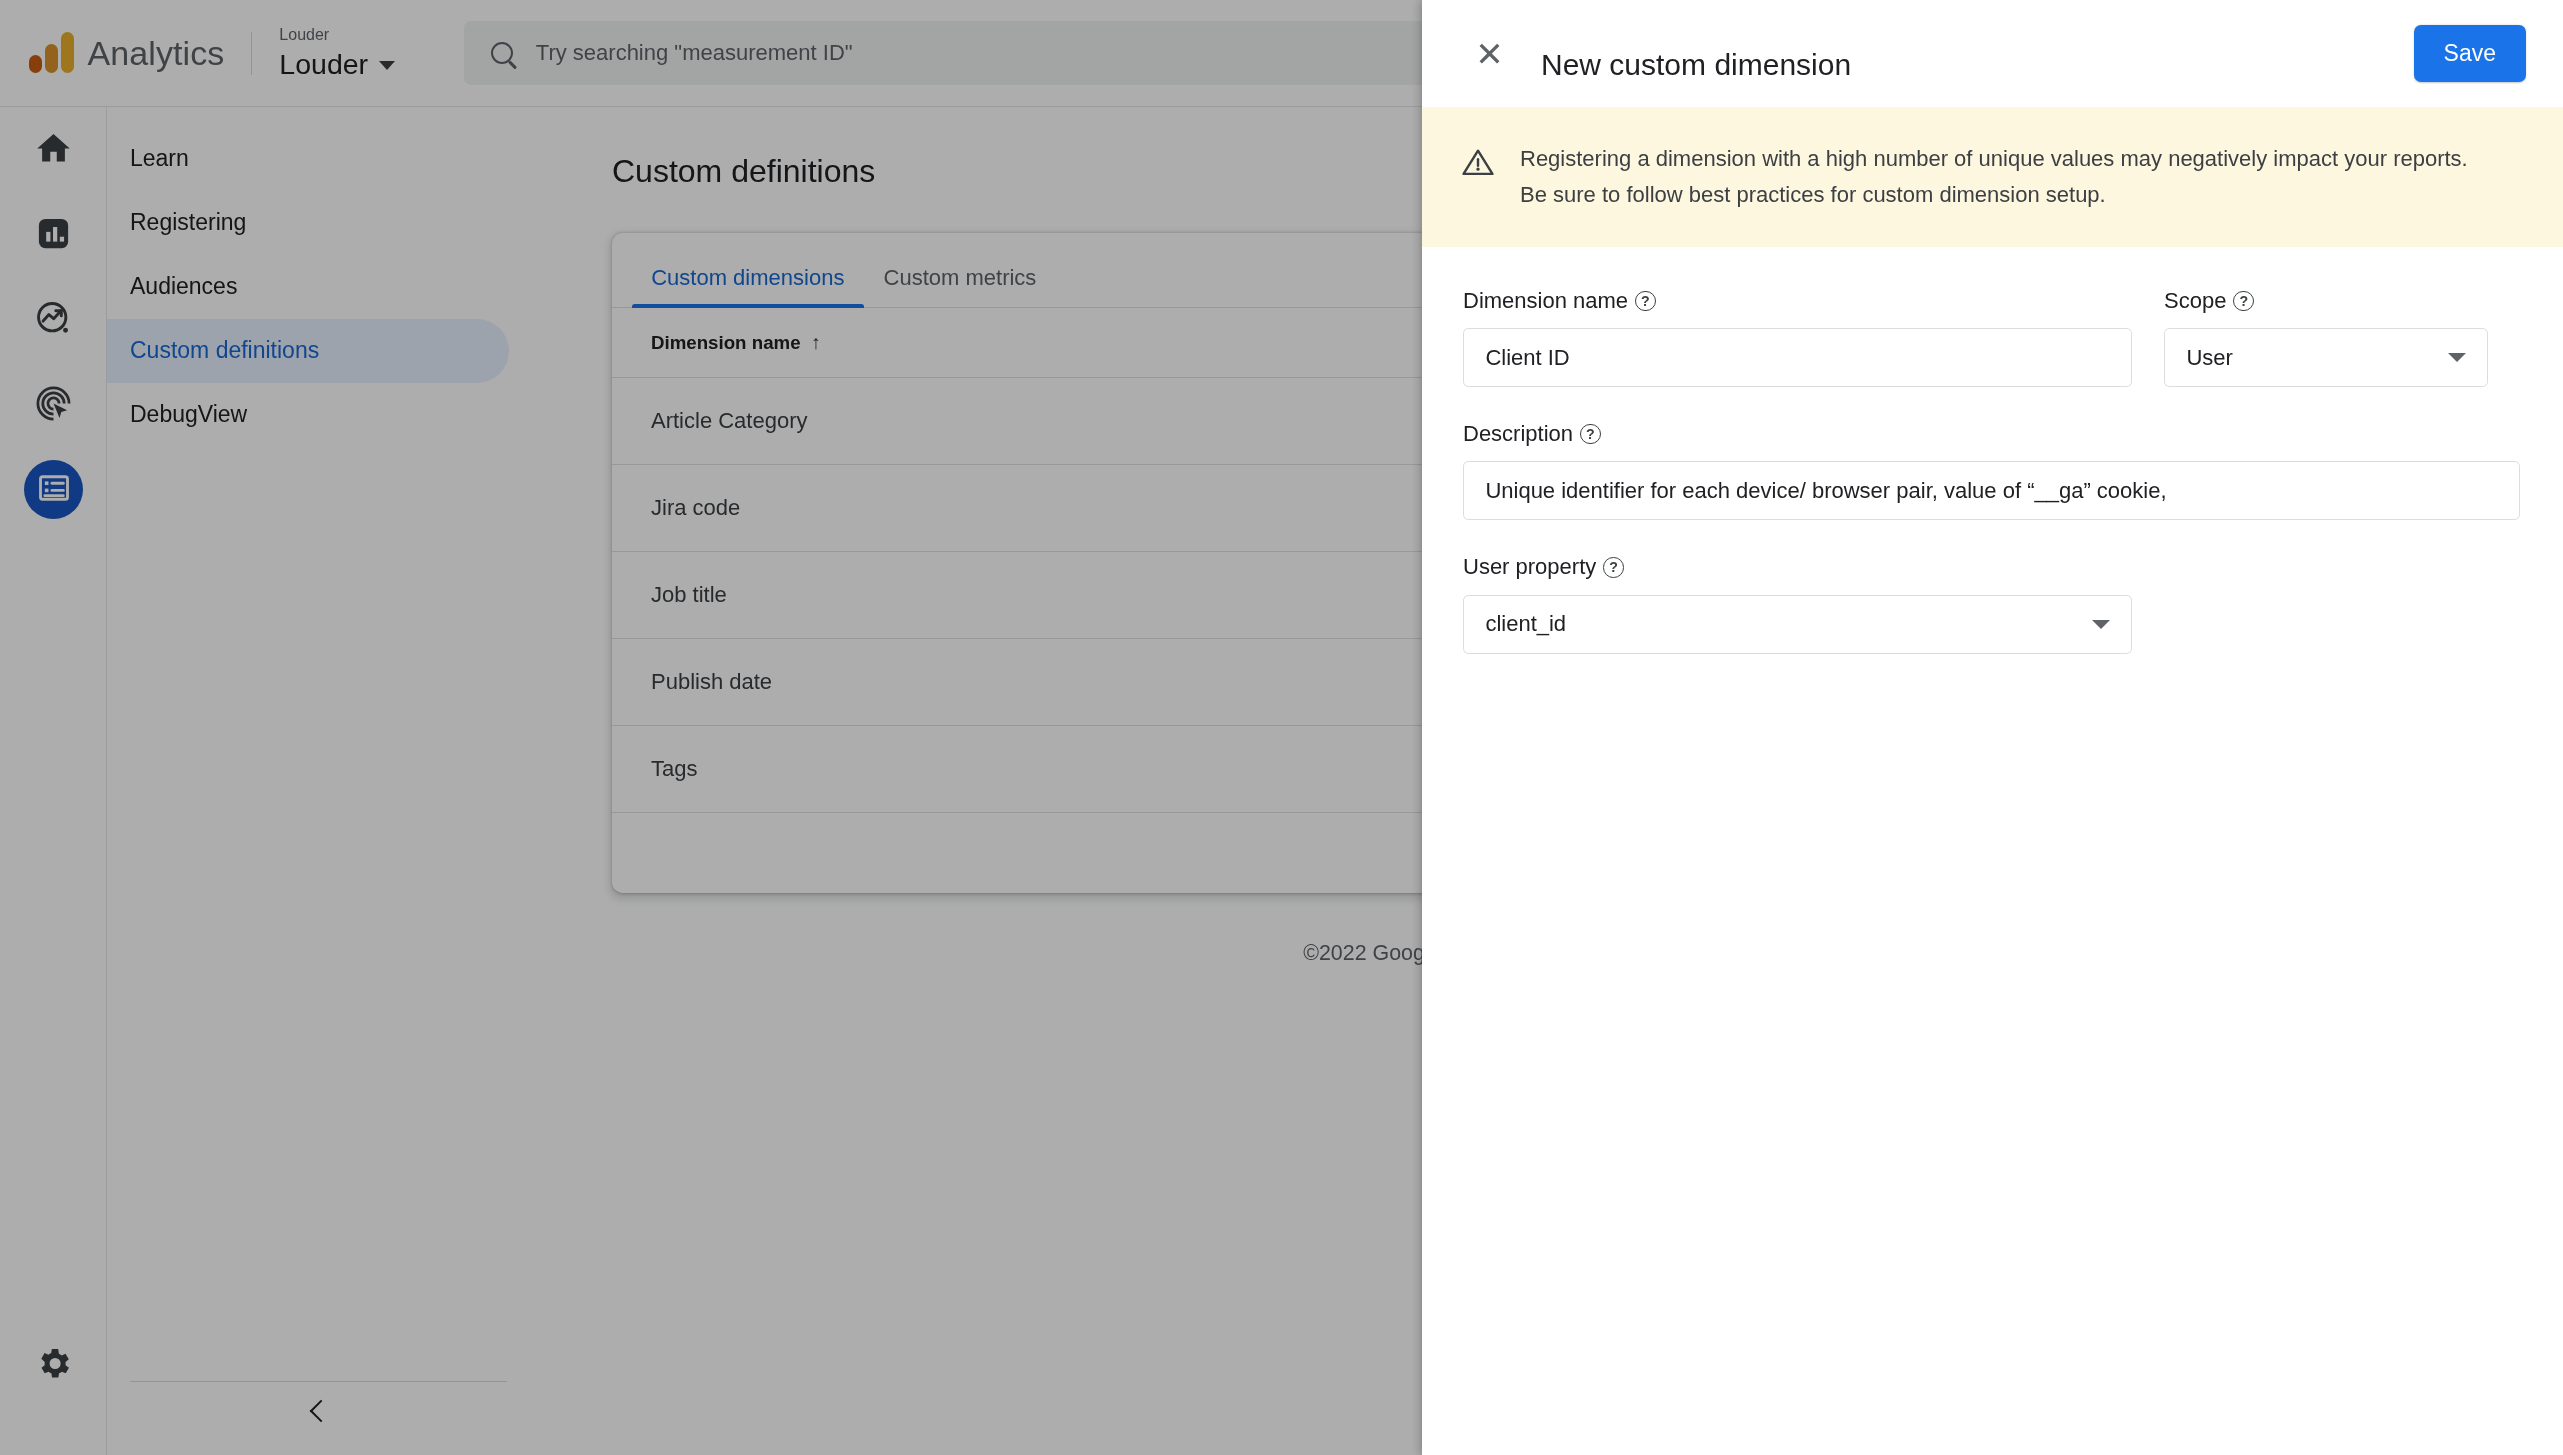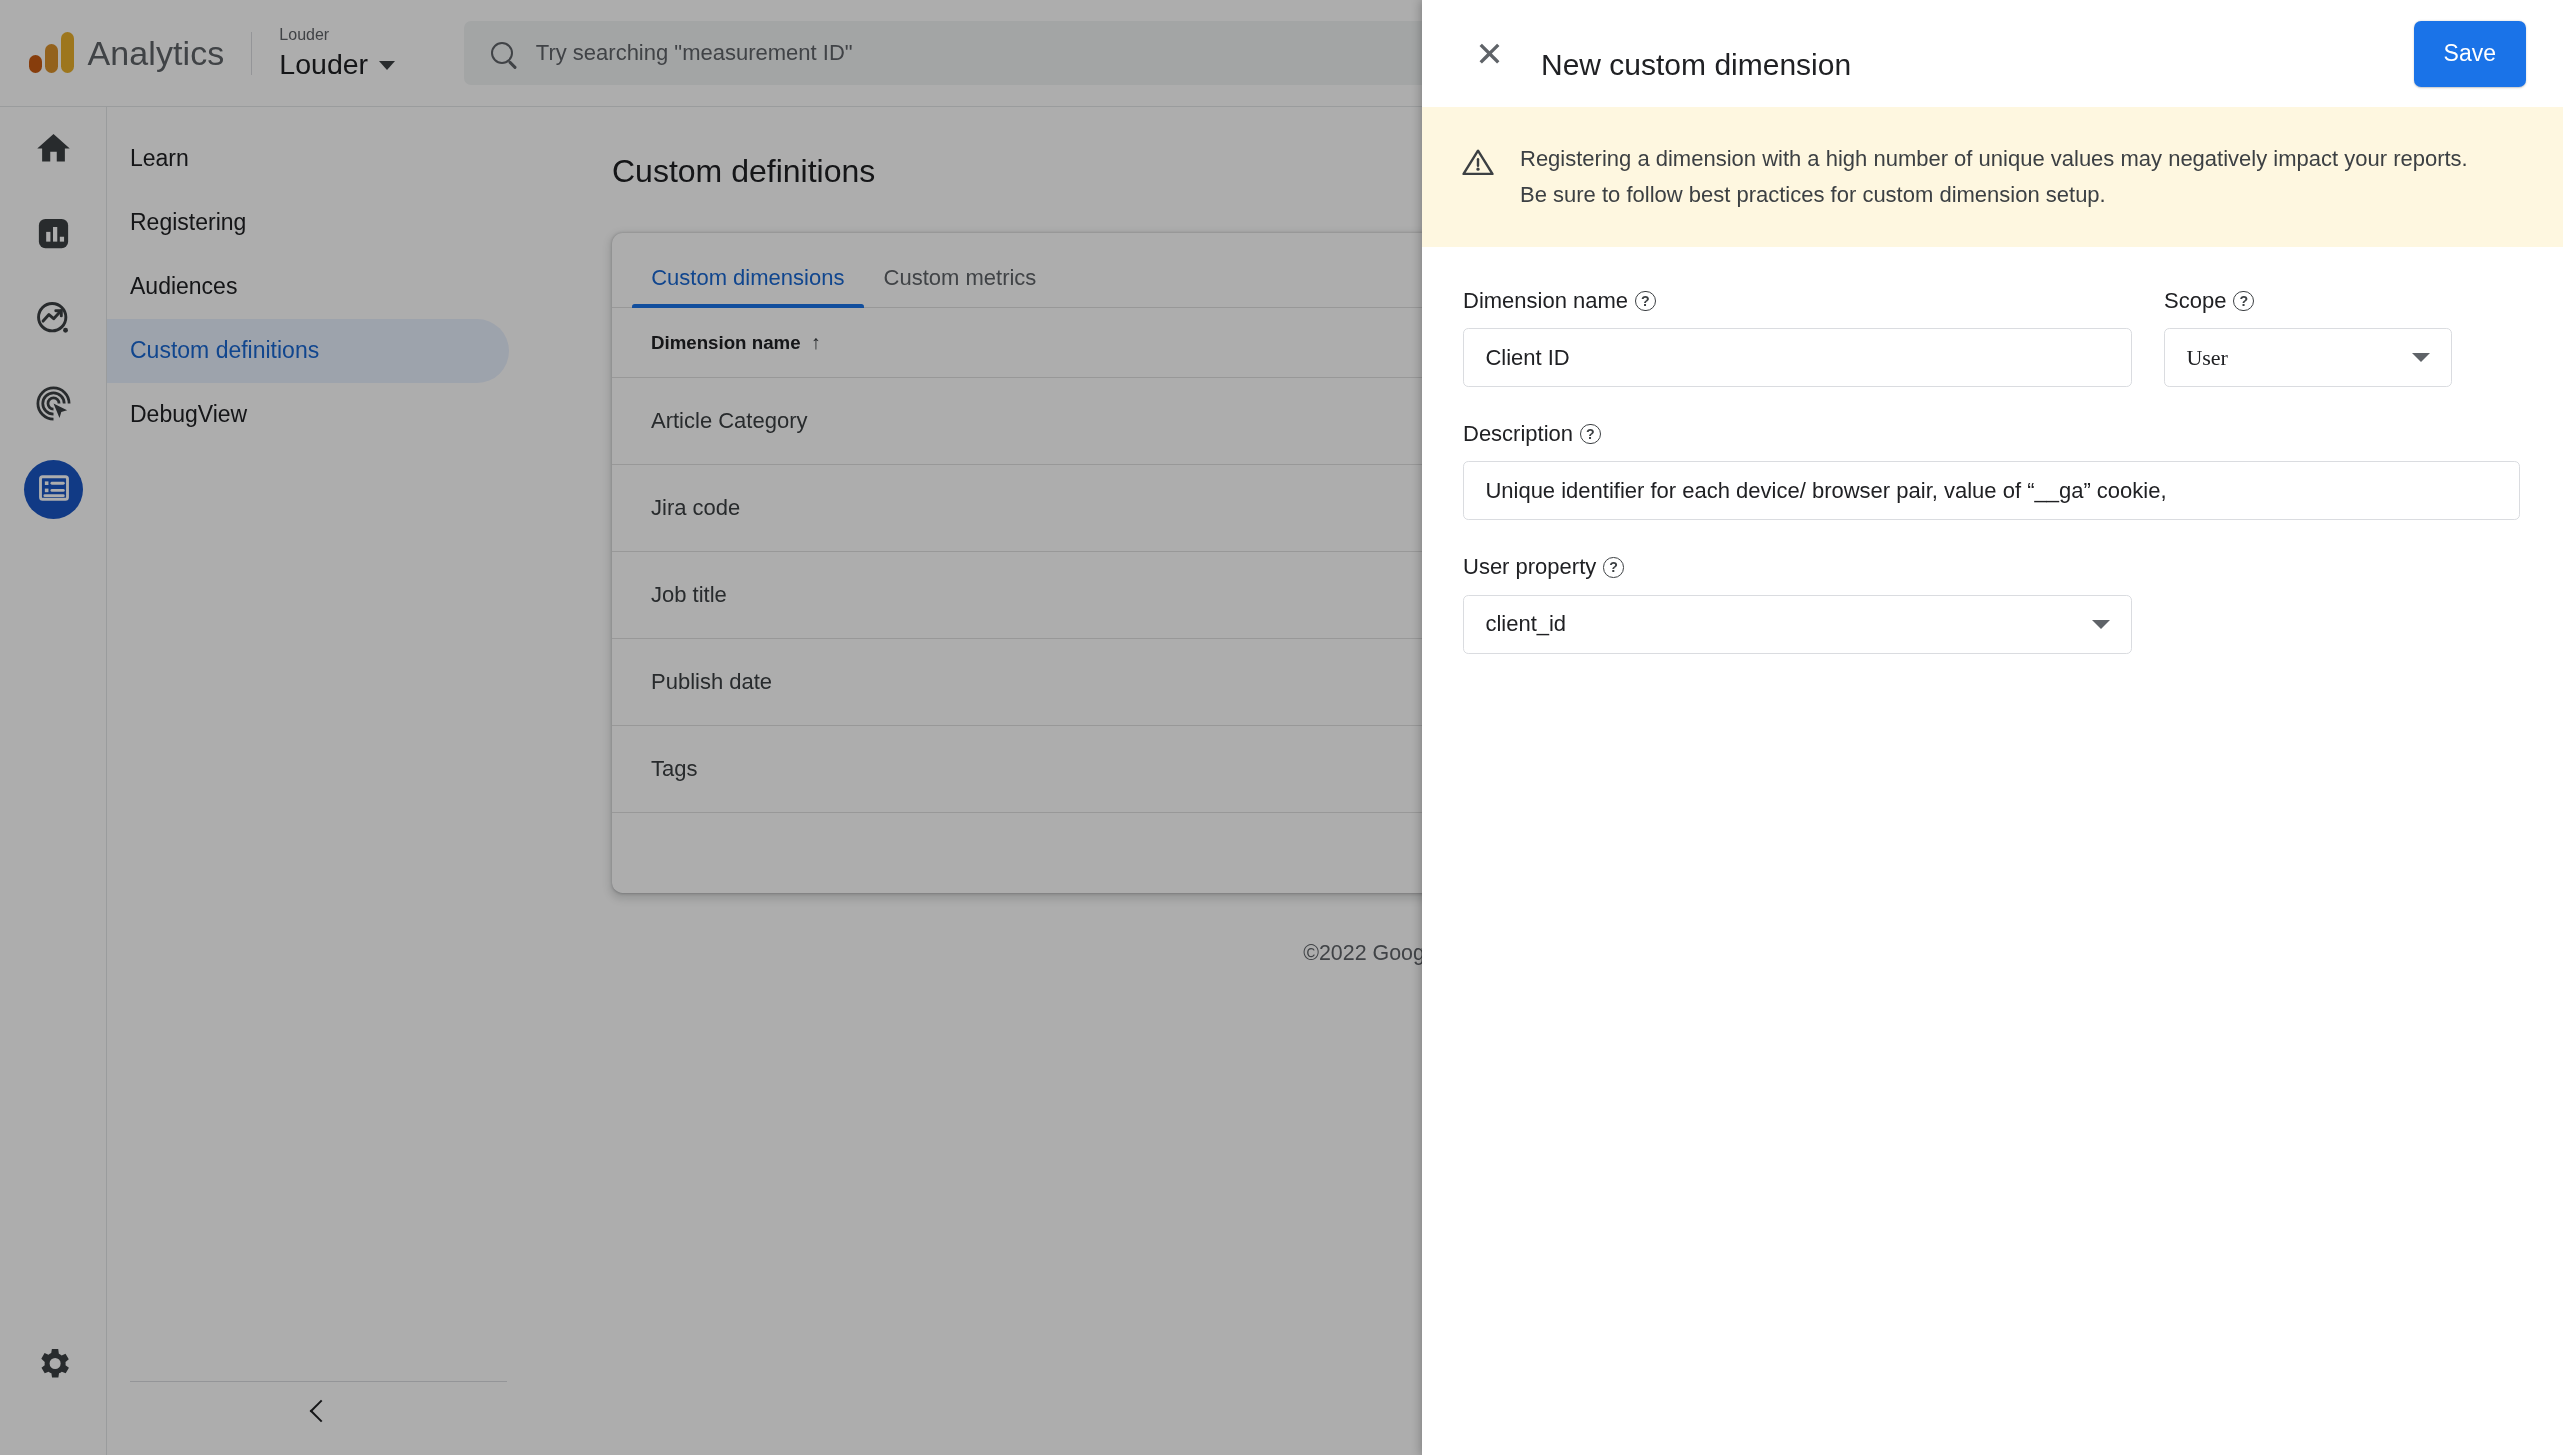--- a/index.html
+++ b/index.html
@@ -153,7 +153,7 @@
   #panel-title { font-size: 30px; color:#202124; margin-left: 32px; flex:1;margin-top:22px; }
   #save-button {
     background:#1a73e8; color:#fff; font-size: 23px; border:none; border-radius: 7.1px;
-    padding: 0 30px; height: 66px; box-shadow: 0 0.9px 1.8px rgba(60,64,67,.3);
+    padding: 0 30px; height: 57px; box-shadow: 0 0.9px 1.8px rgba(60,64,67,.3);
     font-family:"Liberation Sans", sans-serif; cursor:pointer;
   }
 

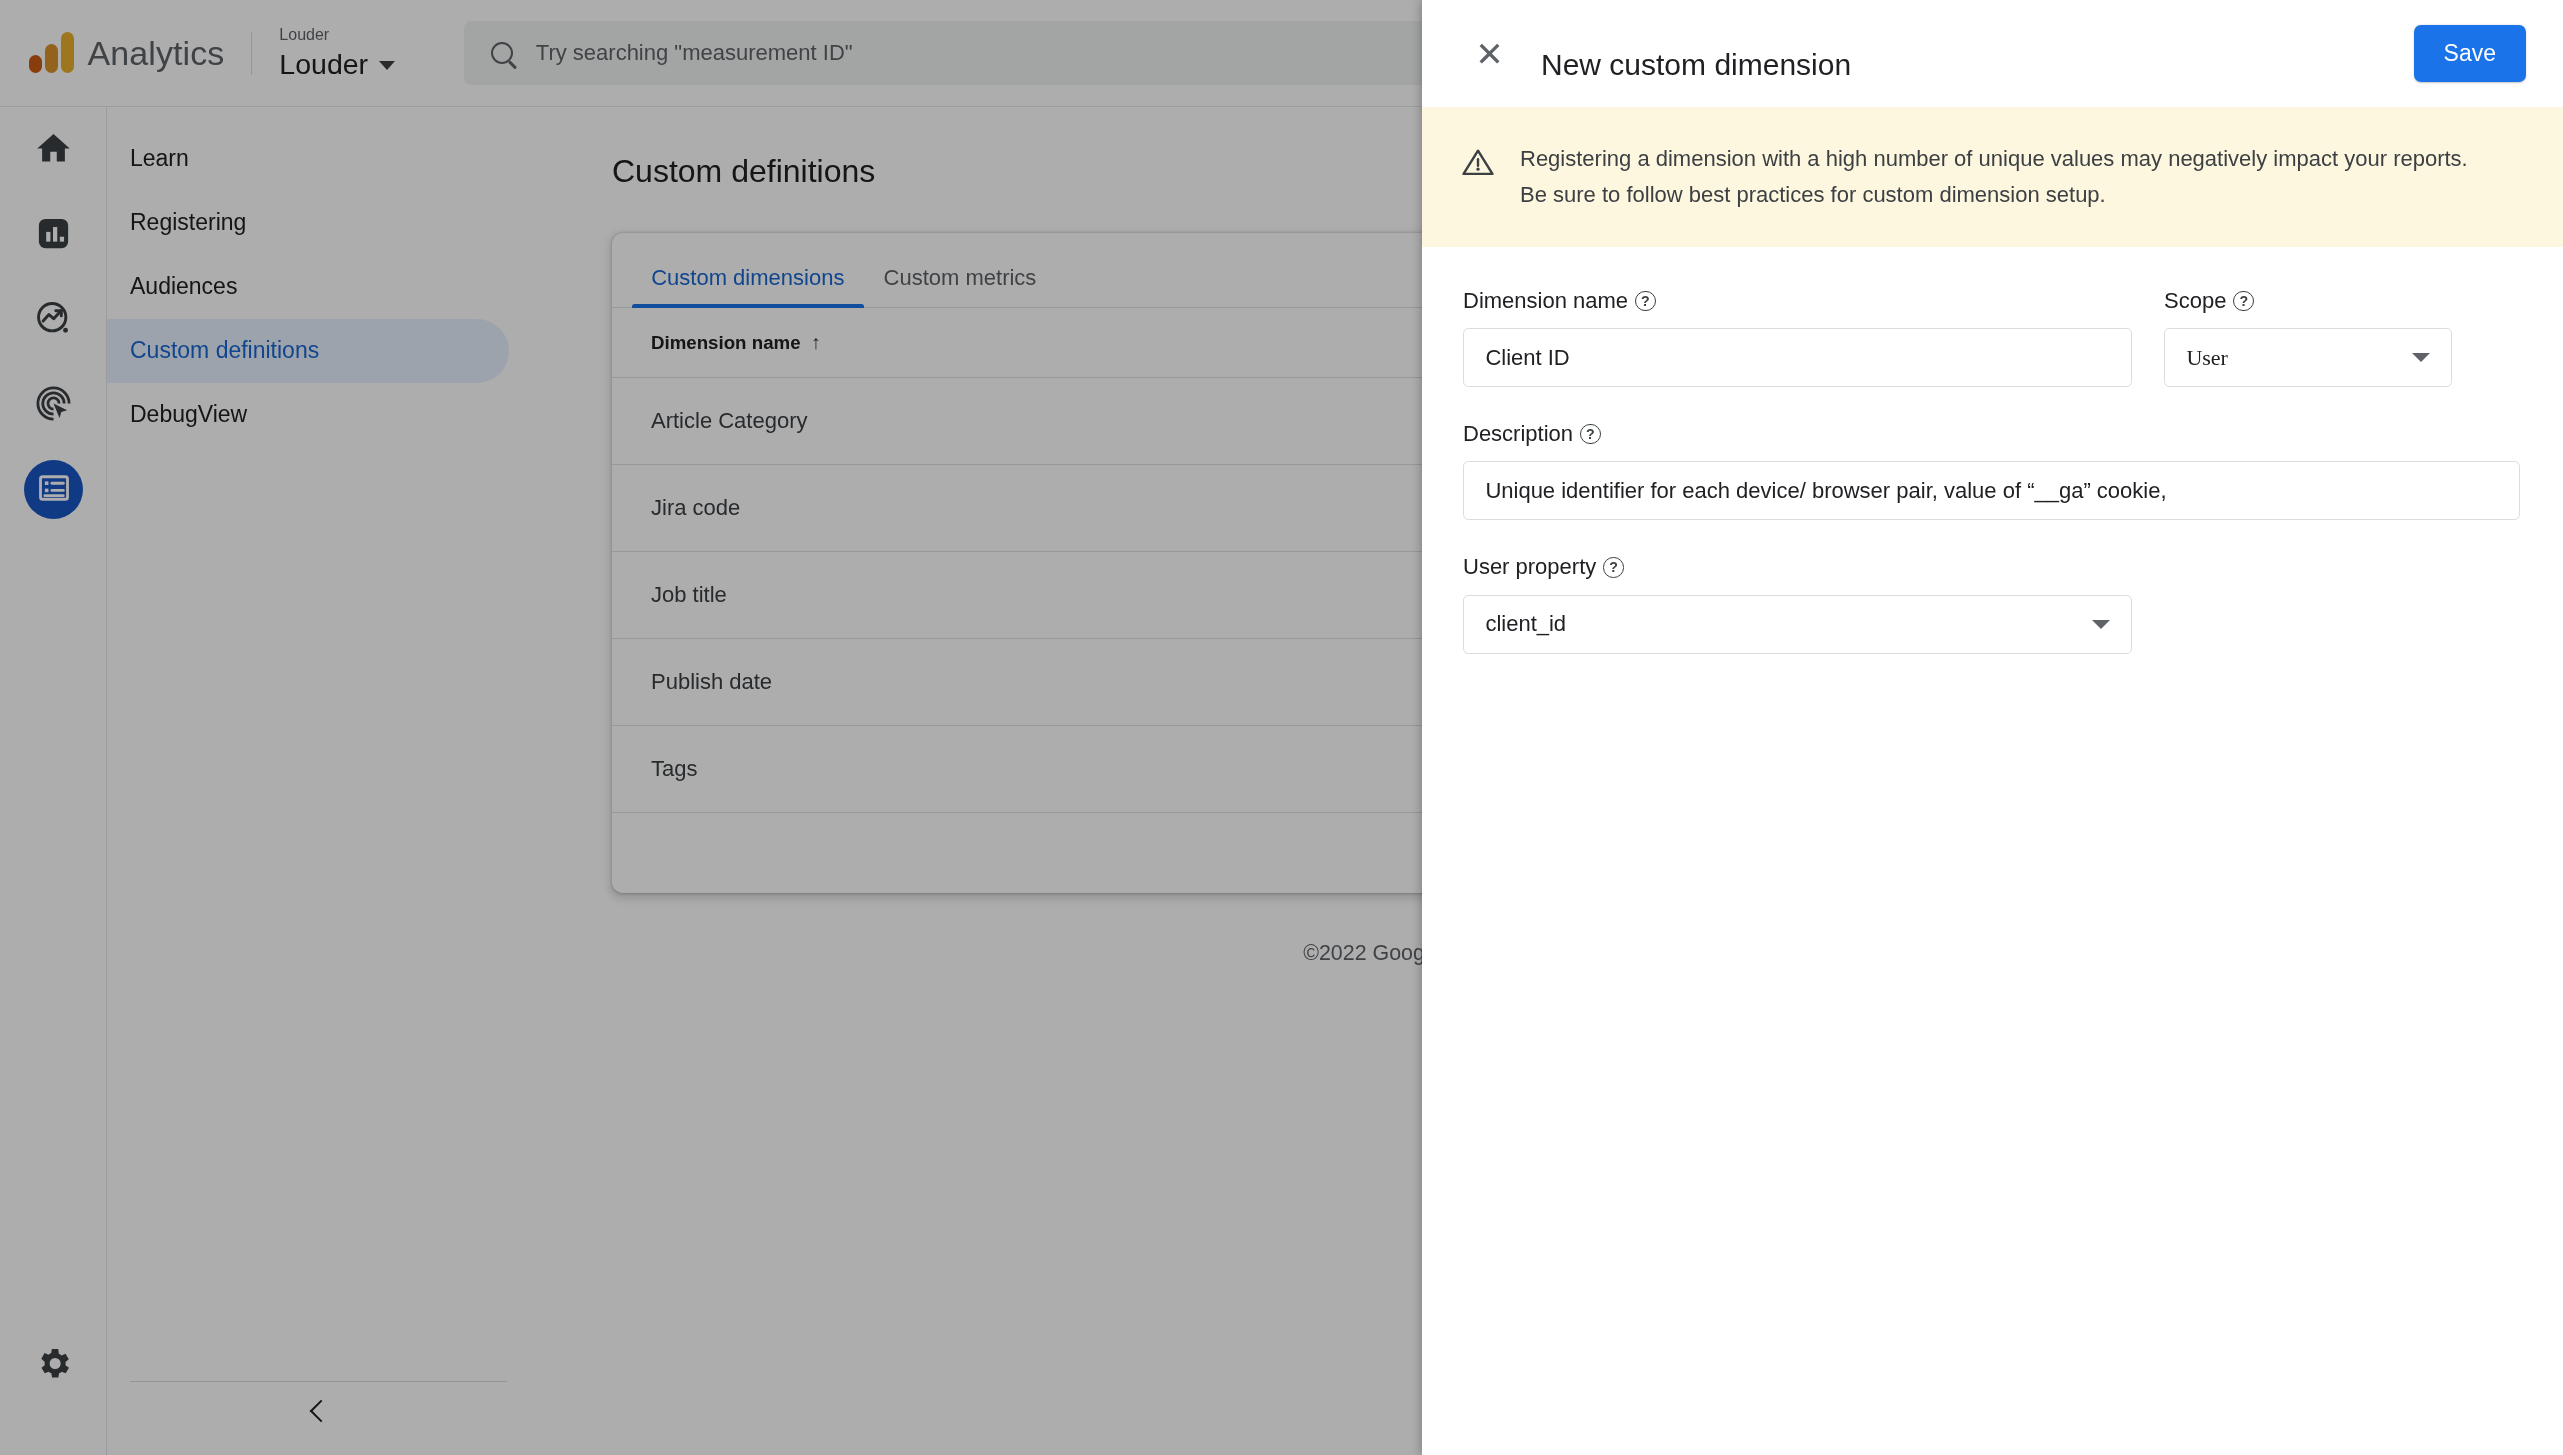--- a/index.html
+++ b/index.html
@@ -182,7 +182,7 @@
     background:#fff;
   }
   .w-main { width: 669px; }
-  .w-scope { width: 288px; font-family: Liberation Serif, serif; }
+  .w-scope { width: 324px; }
   .select-box { justify-content:space-between; }
   .sel-caret {
     width:0;height:0;border-left:9px solid transparent;border-right:9px solid transparent;

